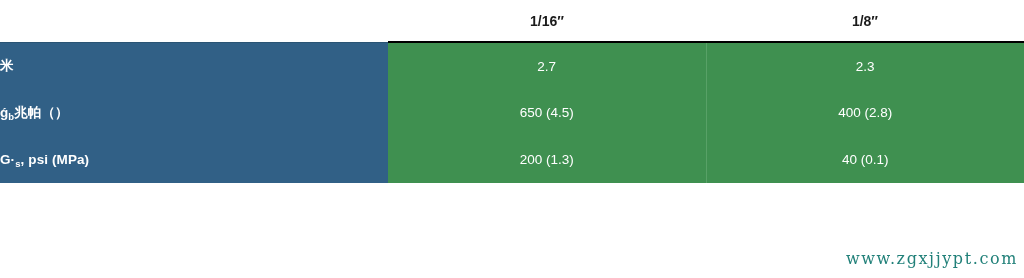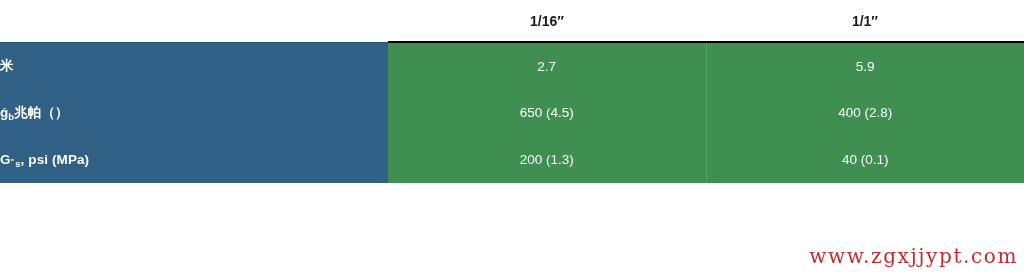--- a/index.html
+++ b/index.html
@@ -109,7 +109,7 @@
     <tr>
       <th class="col-label"></th>
       <th class="col-v1">1/16″</th>
-      <th class="col-v2">1/1″</th>
+      <th class="col-v2">1/8″</th>
     </tr>
   </thead>
   <tbody>

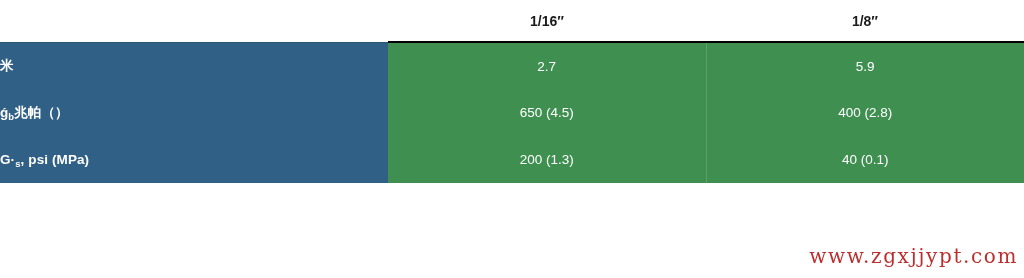--- a/index.html
+++ b/index.html
@@ -117,7 +117,7 @@
     <tr>
       <td class="label-cell"><span>米</span><span class="sub"></span><span></span></td>
       <td class="value-cell v1">2.7</td>
-      <td class="value-cell v2">5.9</td>
+      <td class="value-cell v2">2.3</td>
     </tr>
 
 

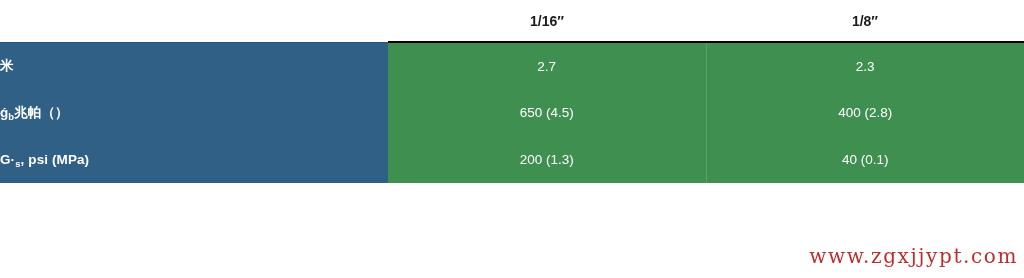--- a/index.html
+++ b/index.html
@@ -93,9 +93,9 @@
     right: 6px;
     bottom: 10px;
     font-family: "DejaVu Serif", "Liberation Serif", serif;
-    font-size: 20px;
+    font-size: 16px;
     letter-spacing: 1.6px;
-    color: #b91c1c;
+    color: #0f766e;
     opacity: 0.92;
     white-space: nowrap;
     pointer-events: none;

